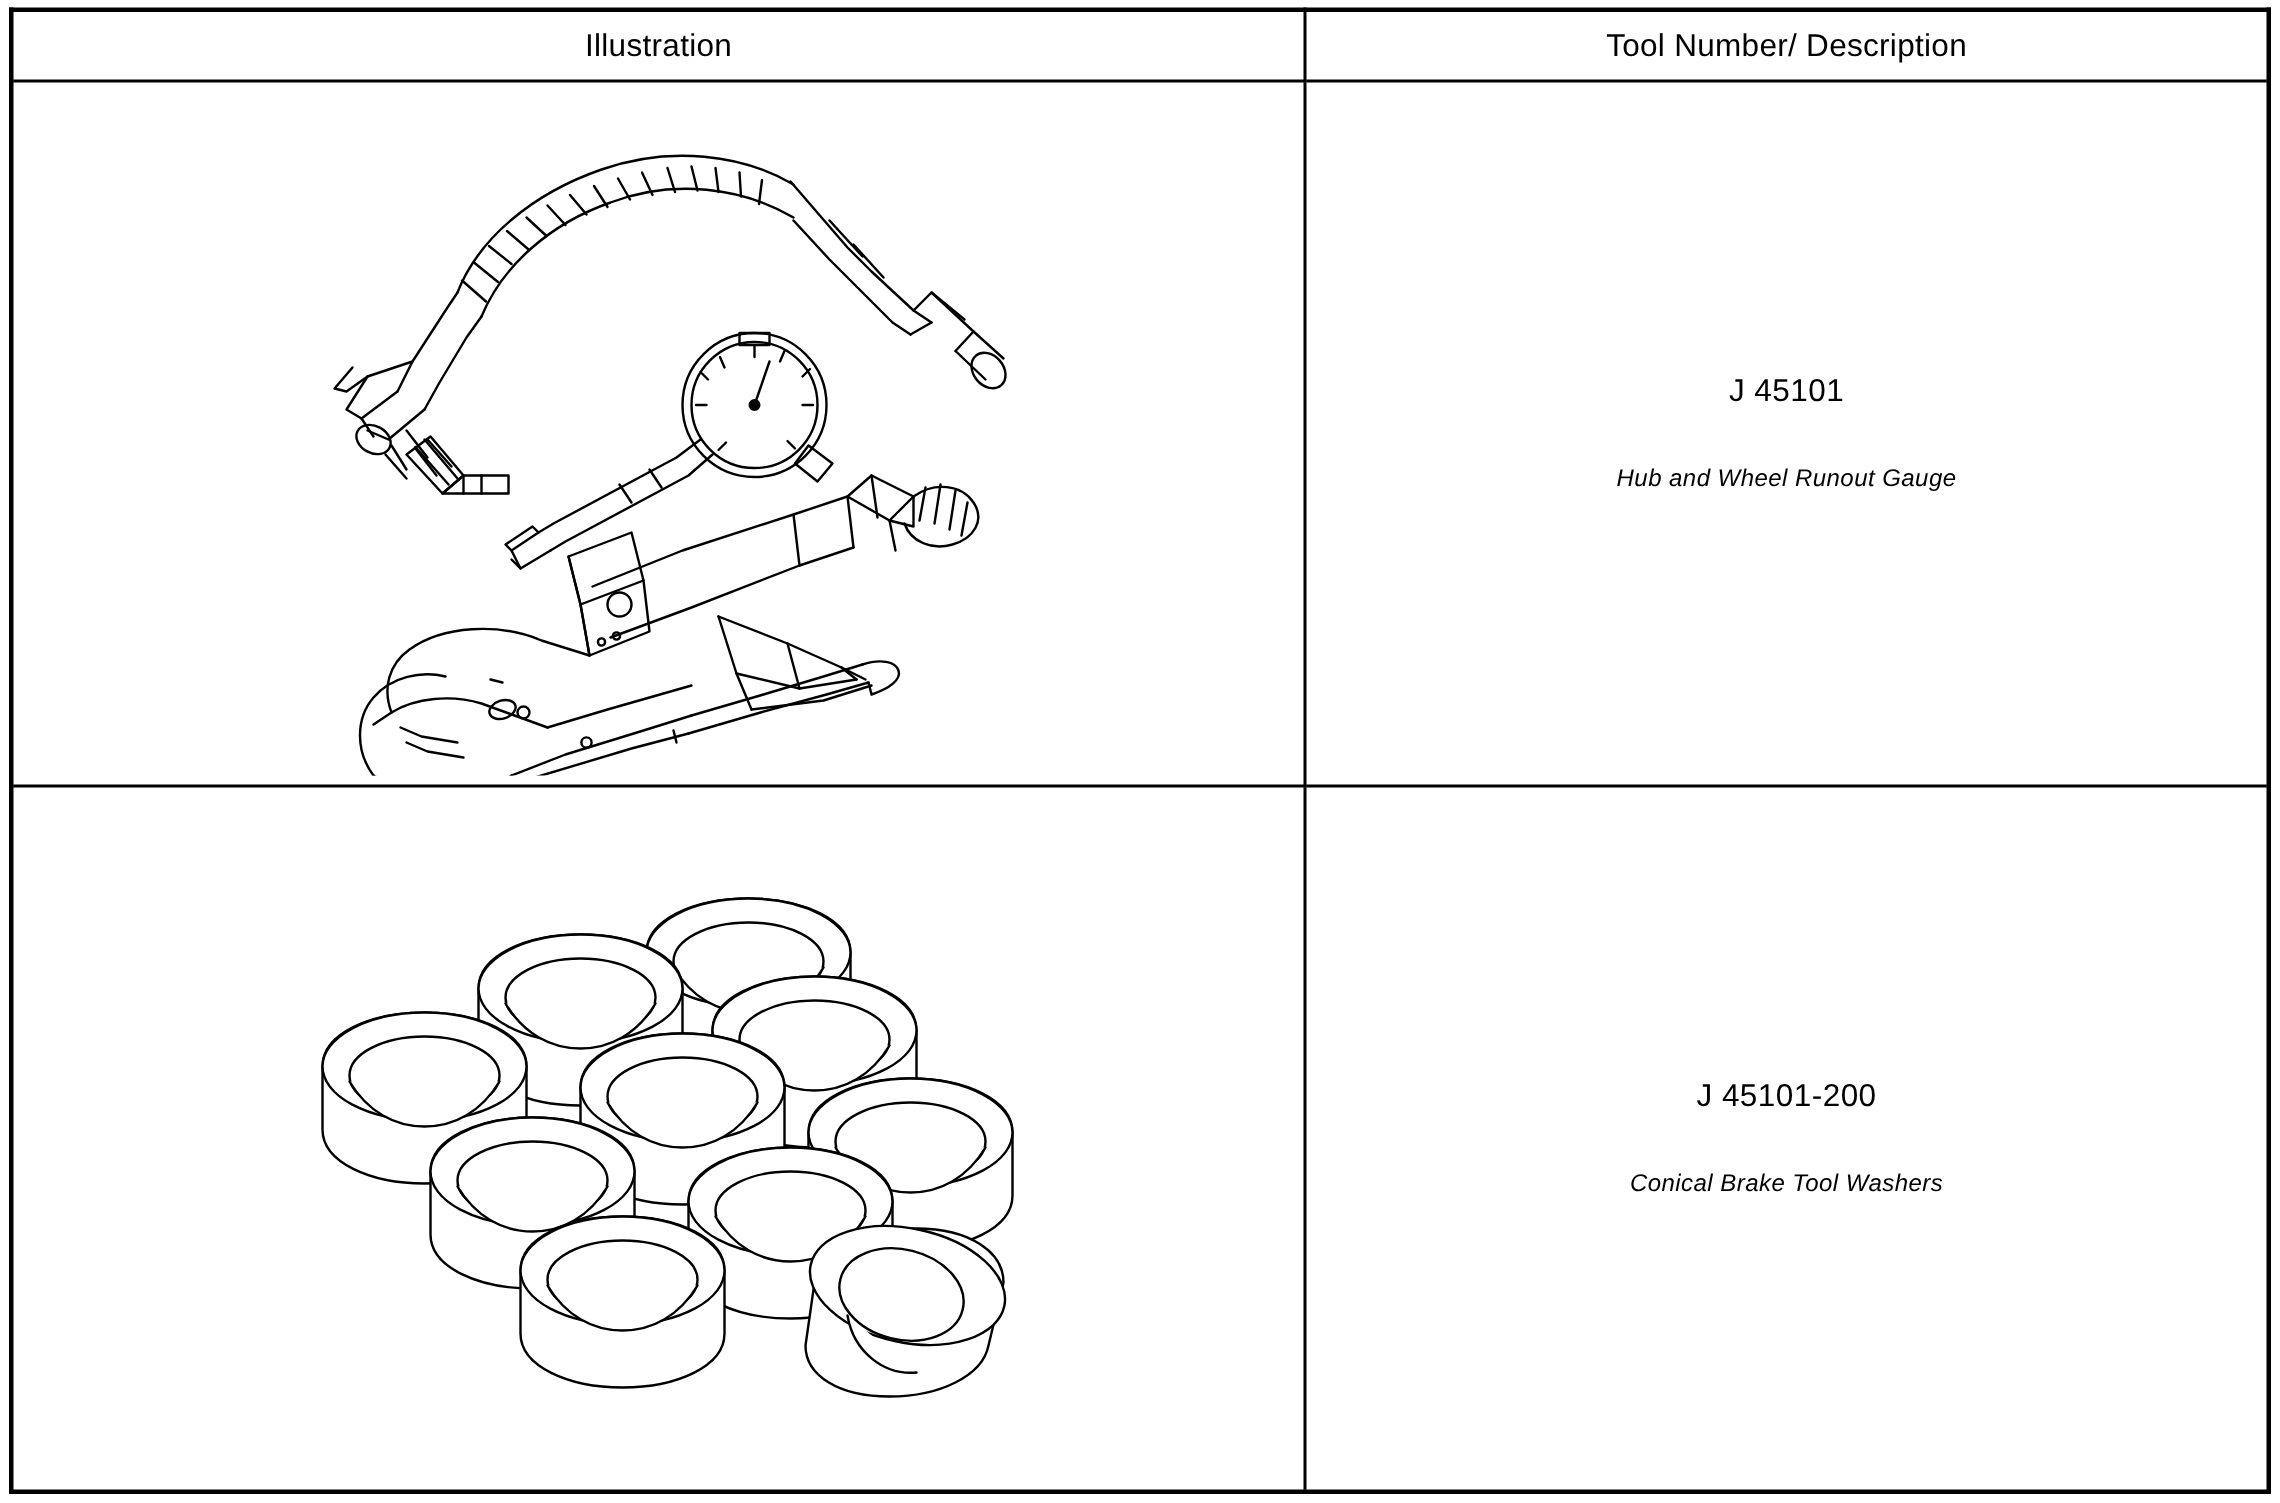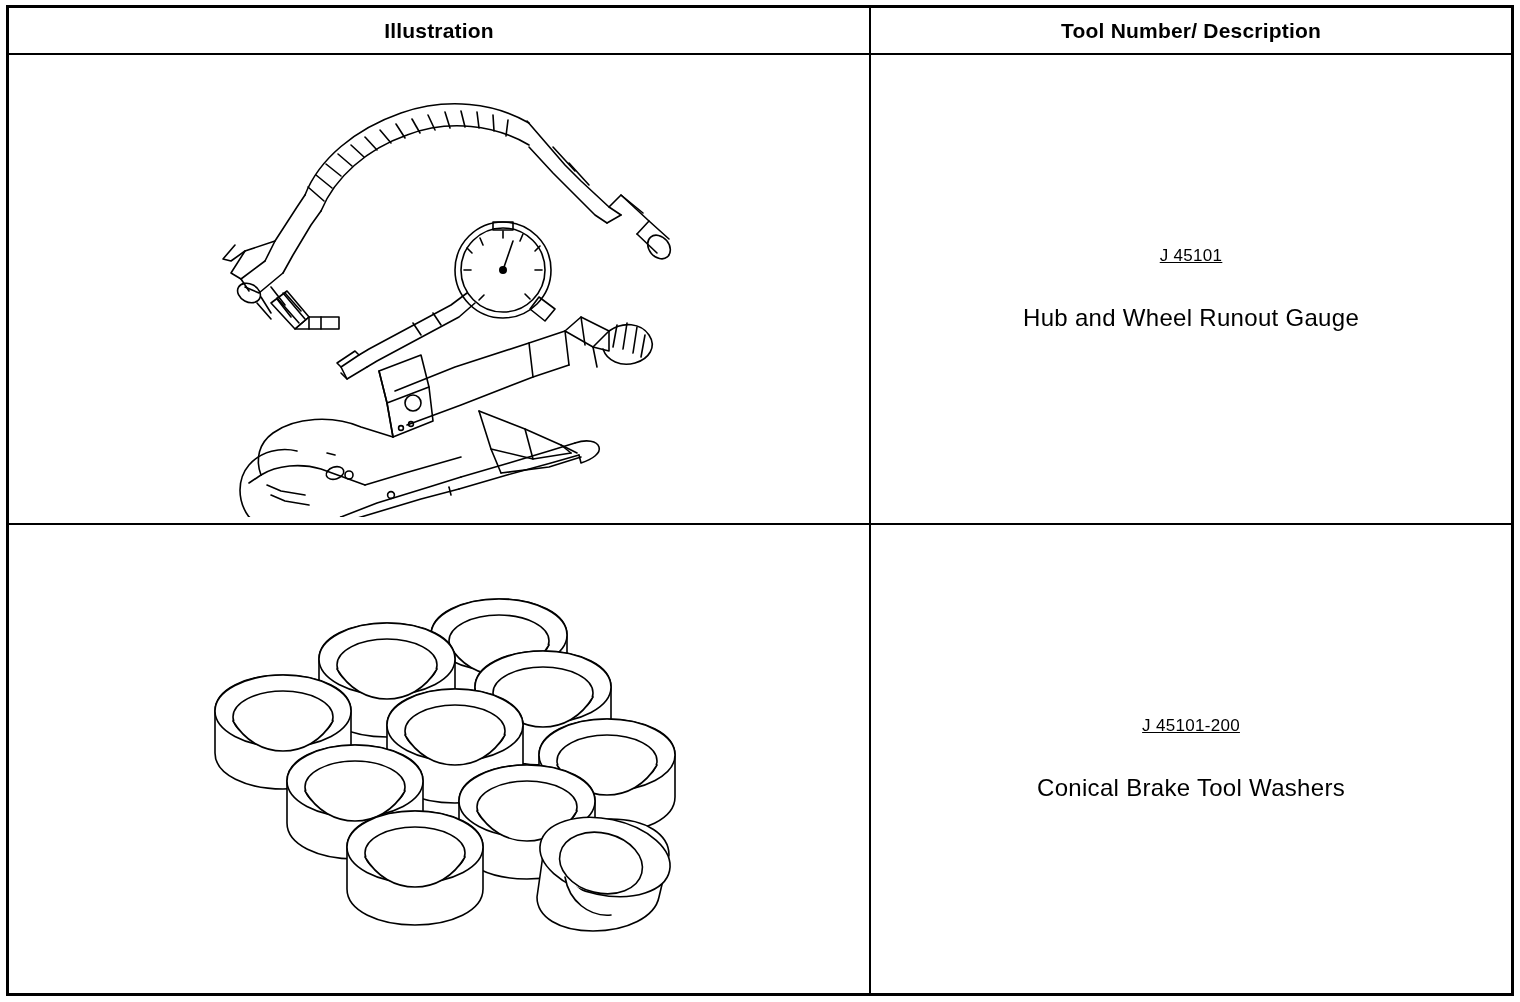--- a/index.html
+++ b/index.html
@@ -39,7 +39,7 @@
   thead th {
     height: 45px;
     font-size: 21px;
-    font-weight: bold;
+    font-weight: normal;
     text-align: center;
     letter-spacing: 0.2px;
   }

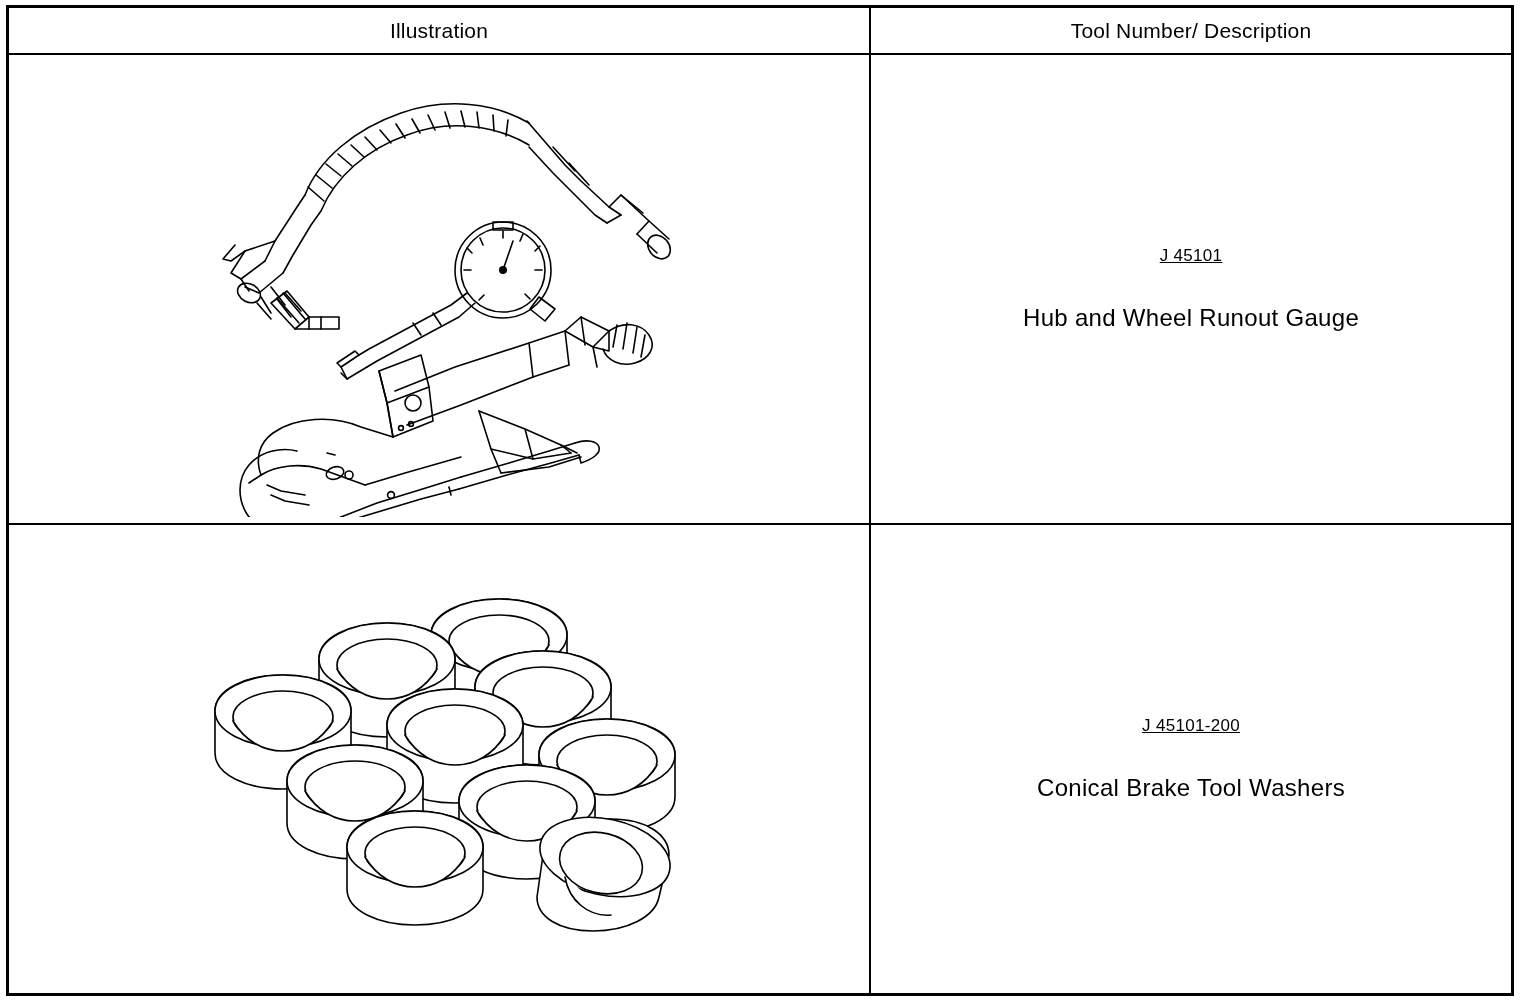--- a/index.html
+++ b/index.html
@@ -56,10 +56,9 @@
     padding: 0 20px;
   }
   .desc-number {
-    font-size: 17px;
+    font-size: 21px;
     margin-bottom: 38px;
     letter-spacing: 0.3px;
-    text-decoration: underline;
   }
   .desc-text {
     font-size: 24px;

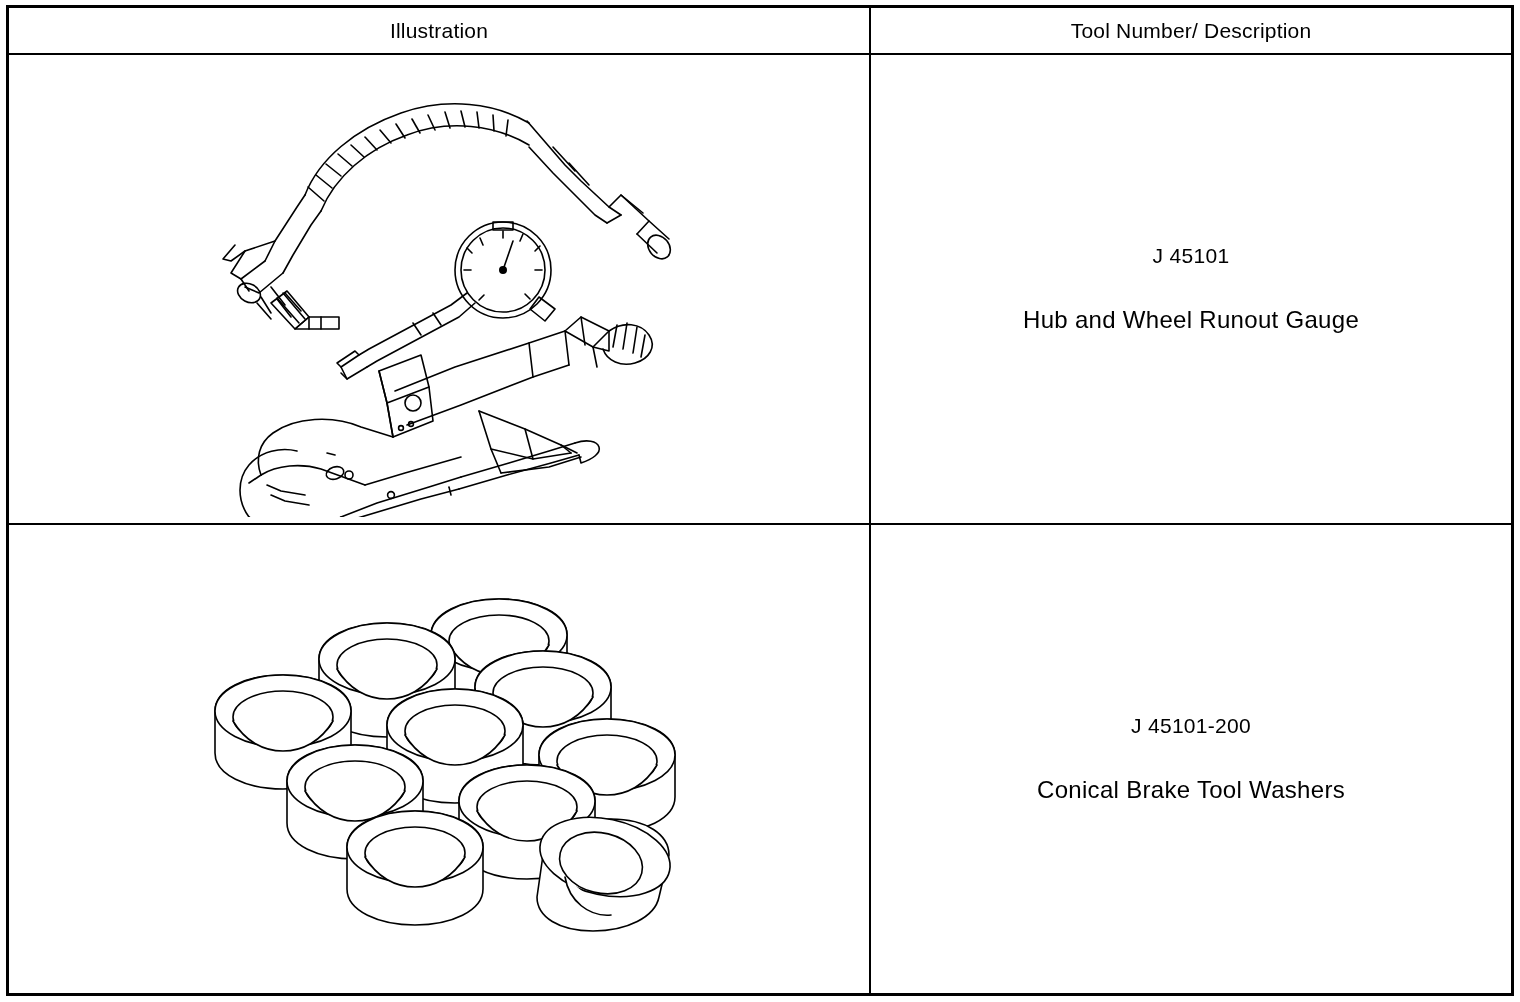--- a/index.html
+++ b/index.html
@@ -61,8 +61,9 @@
     letter-spacing: 0.3px;
   }
   .desc-text {
-    font-size: 24px;
+    font-size: 16px;
     letter-spacing: 0.3px;
+    font-style: italic;
   }
   .illus-svg {
     display: block;

